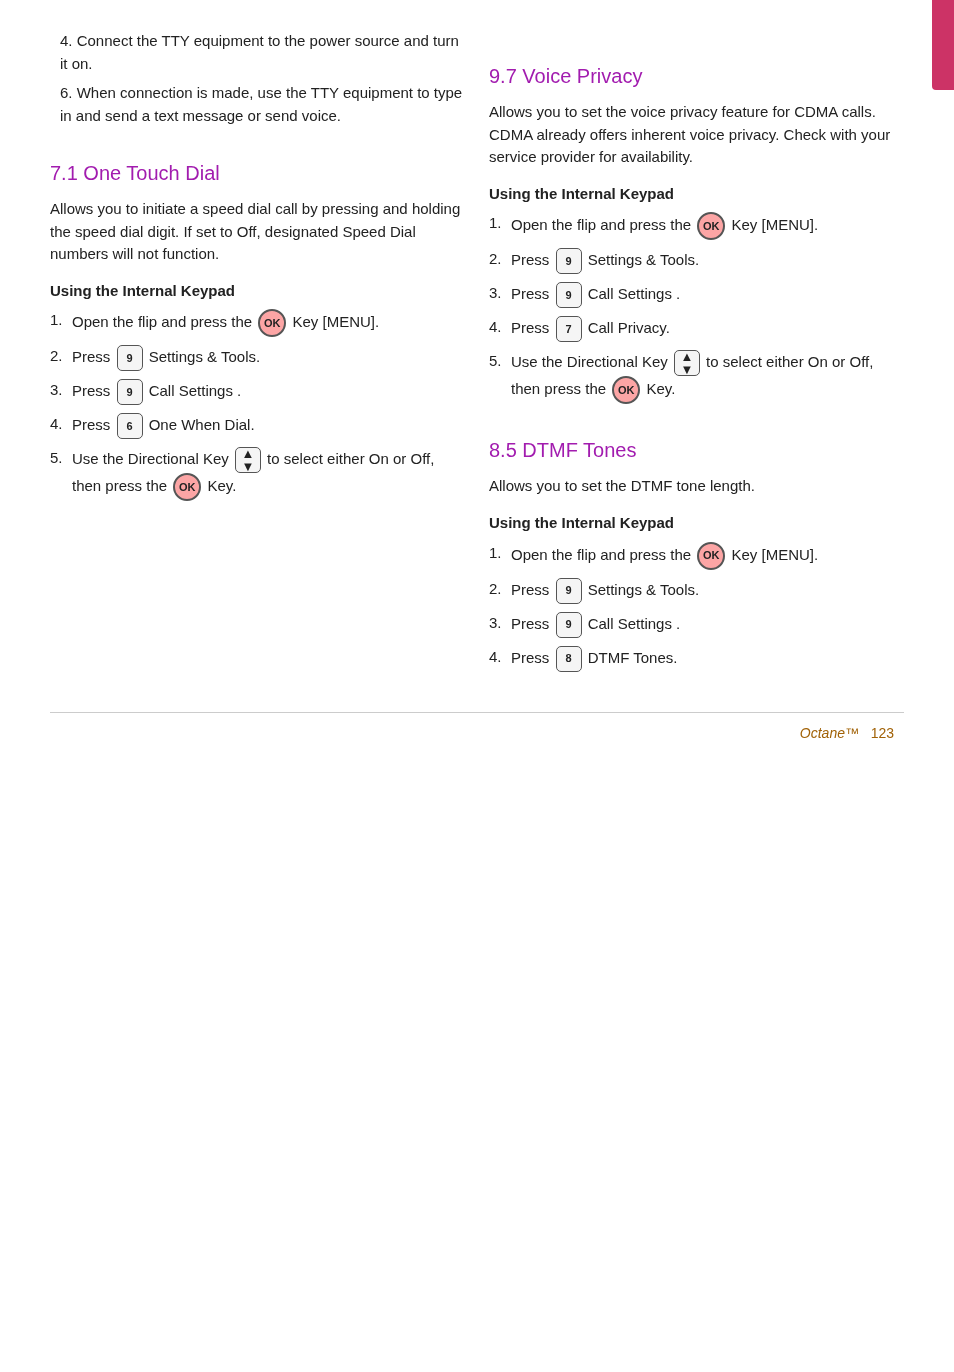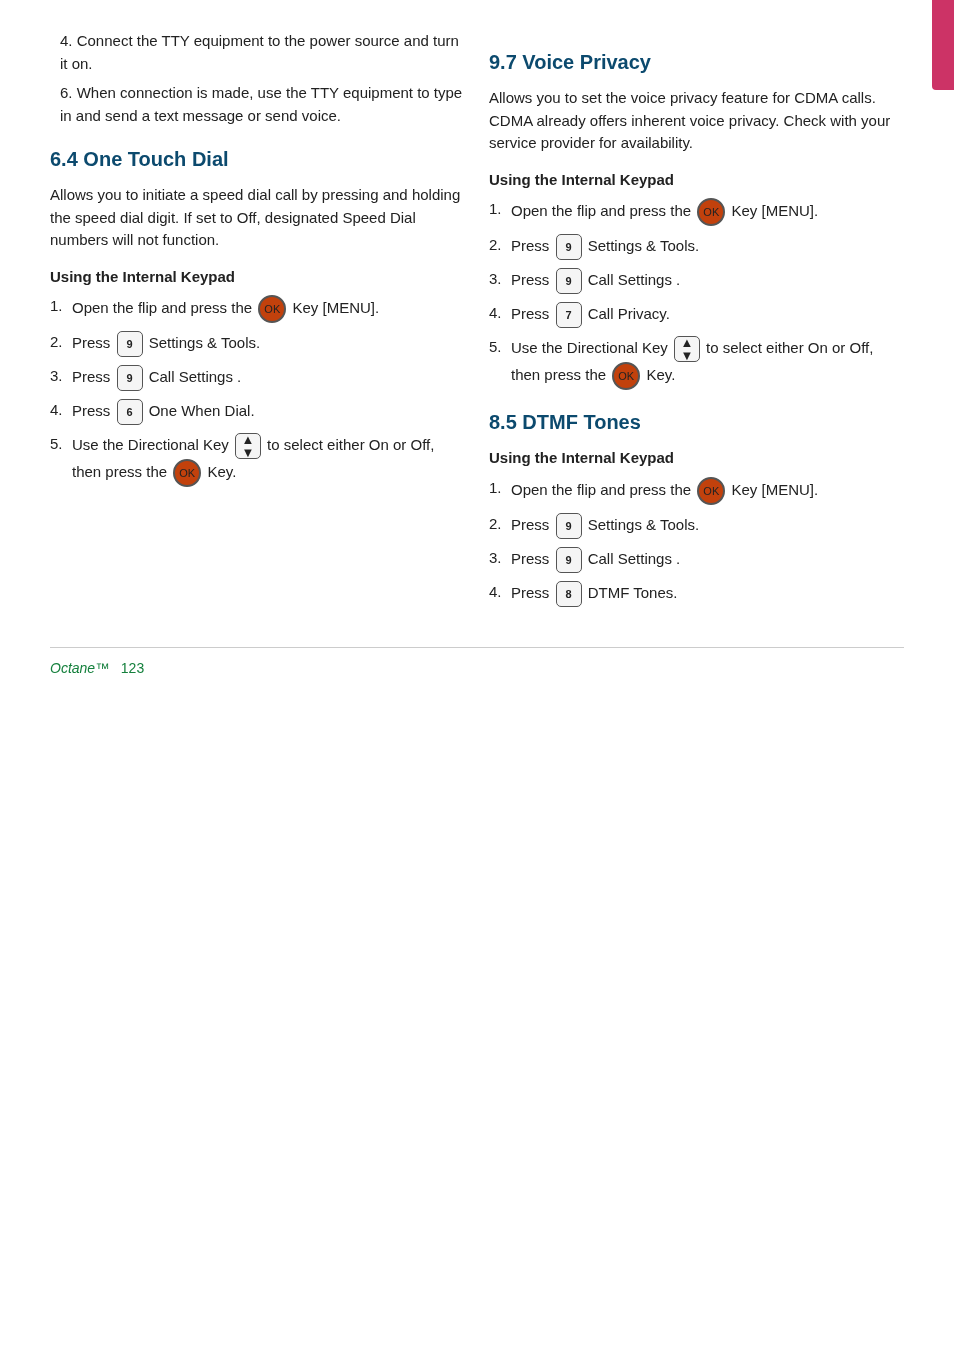--- a/index.html
+++ b/index.html
@@ -43,11 +43,11 @@
       max-width: 420px;
     }
     .section-title {
-      color: #0c4a6e;
+      color: #a21caf;
       font-size: 20px;
-      font-weight: bold;
+      font-weight: normal;
       margin-bottom: 10px;
-      margin-top: 18px;
+      margin-top: 32px;
     }
     .section-intro {
       margin-bottom: 14px;

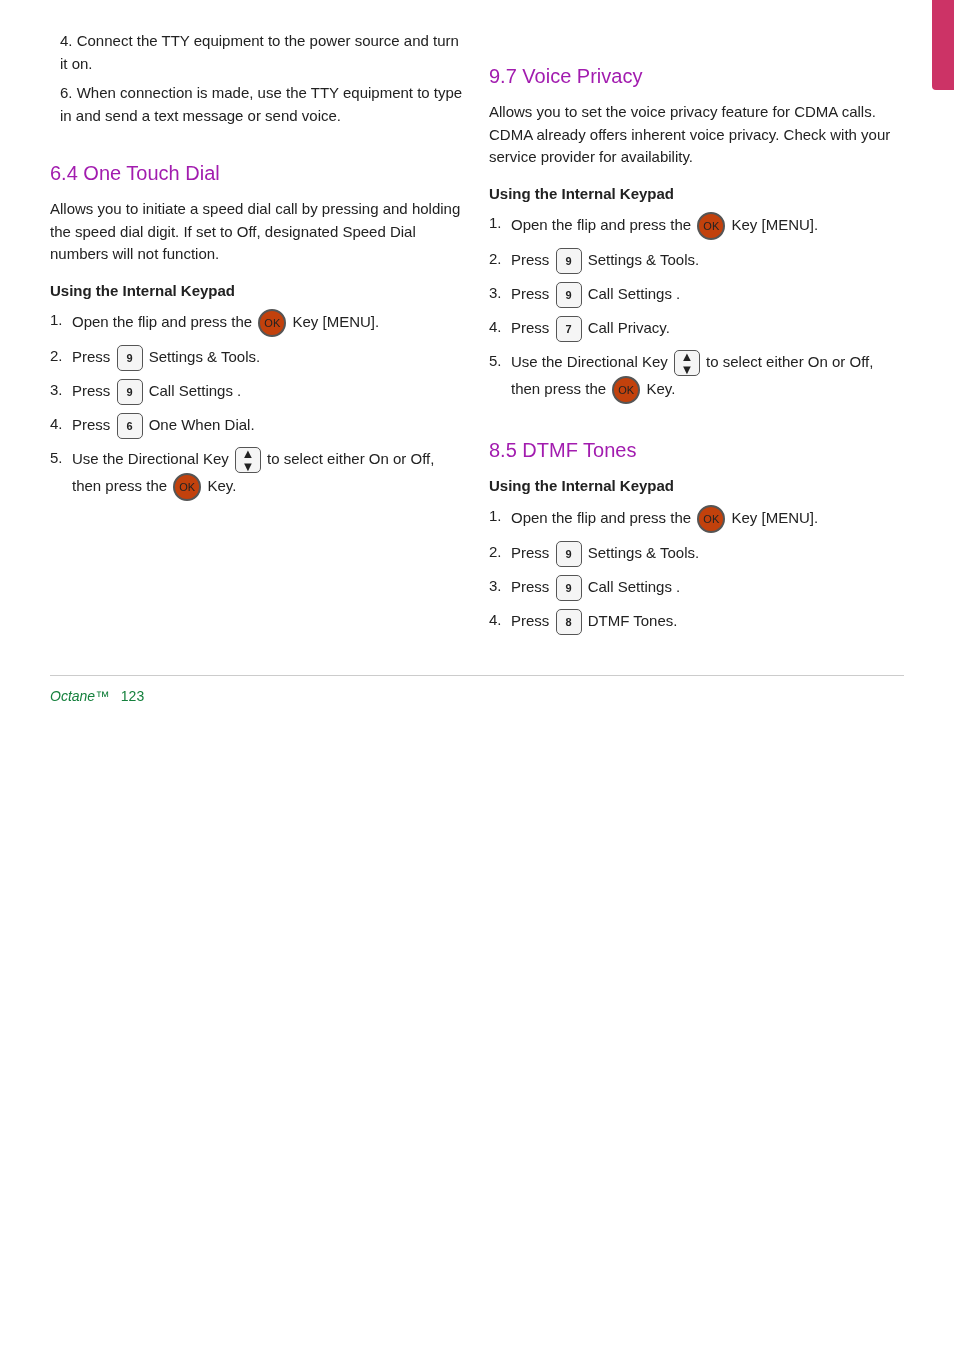--- a/index.html
+++ b/index.html
@@ -182,7 +182,7 @@
         </li>
       </ul>
 
-      <h2 class="section-title">6.4 One Touch Dial</h2>
+      <h2 class="section-title">7.1 One Touch Dial</h2>
       <p class="section-intro">
         Allows you to initiate a speed dial call by pressing and holding the speed dial digit. If set to Off, designated Speed Dial numbers will not function.
       </p>

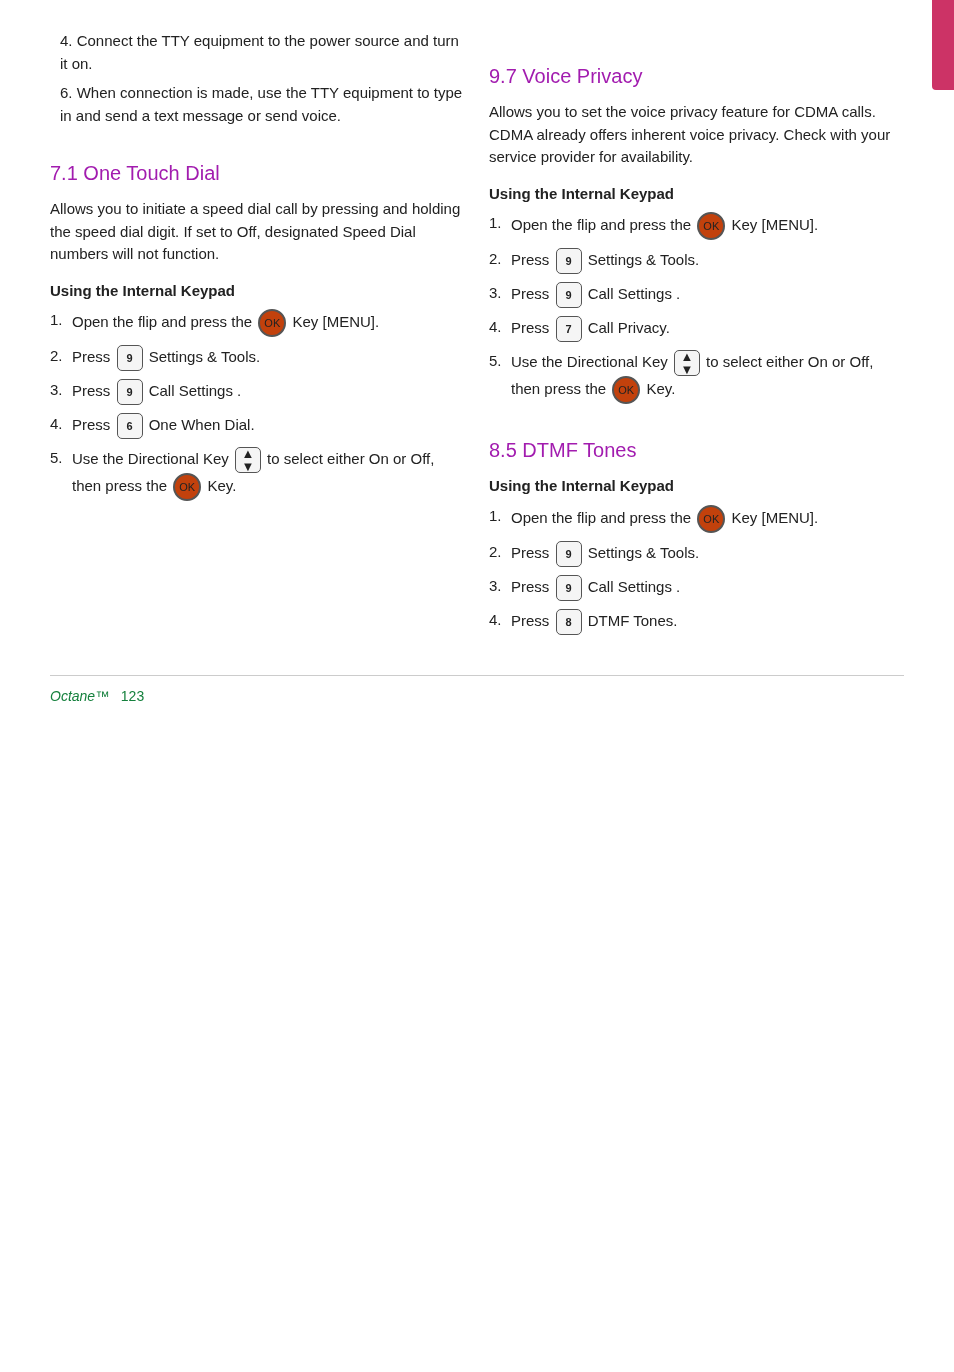--- a/index.html
+++ b/index.html
@@ -112,9 +112,9 @@
       border: 2px solid #555;
       border-radius: 50%;
       font-size: 11px;
-      font-weight: normal;
+      font-weight: bold;
       vertical-align: middle;
-      background: #c2410c;
+      background: #fca5a5;
       margin: 0 2px;
     }
     

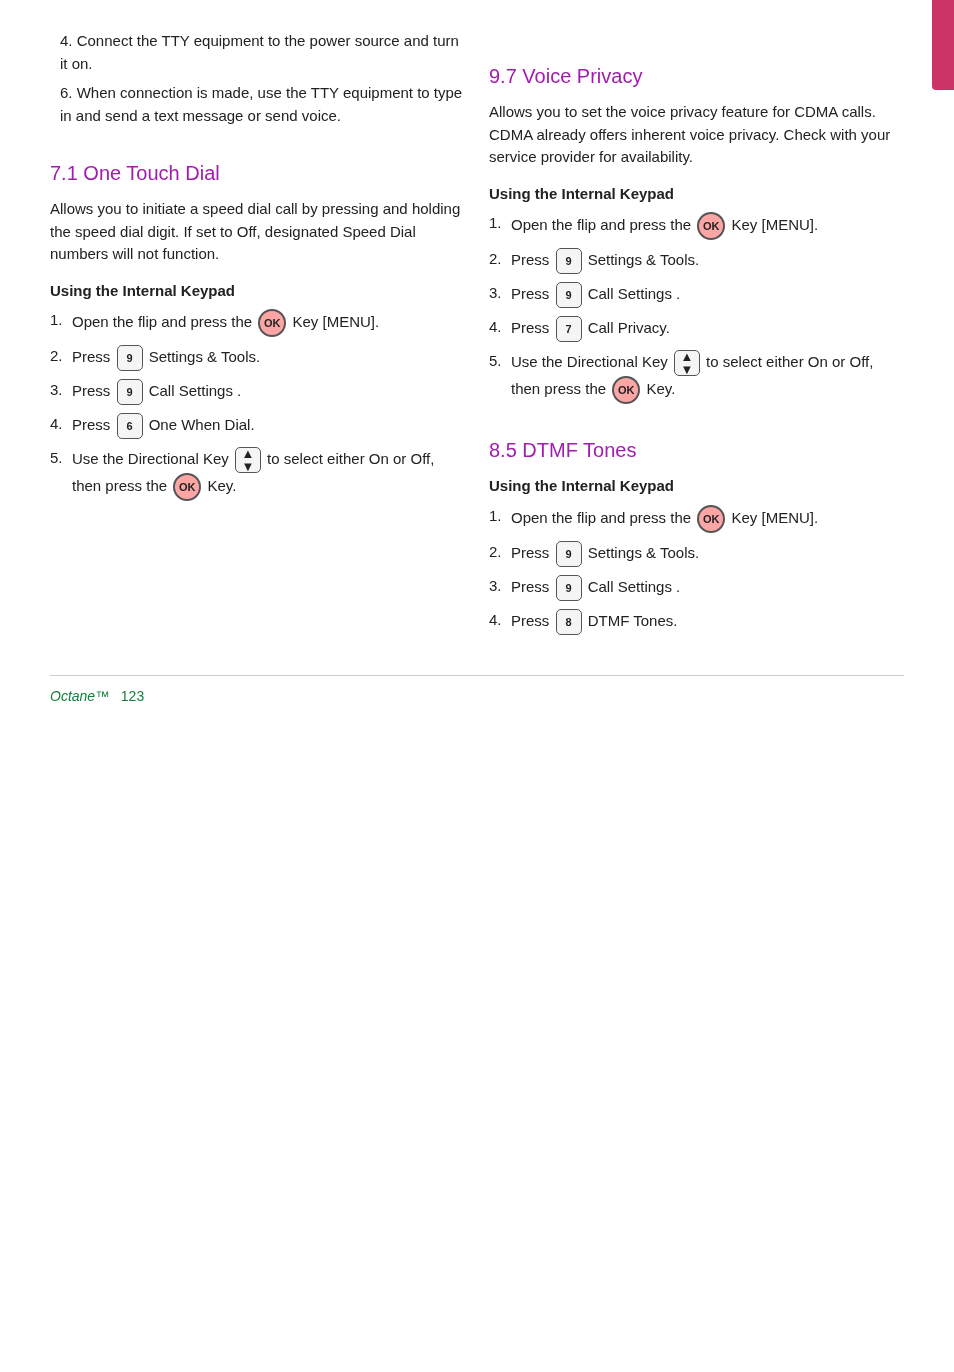--- a/index.html
+++ b/index.html
@@ -297,6 +297,9 @@
       </ul>
 
       <h2 class="section-title">8.5 DTMF Tones</h2>
+      <p class="section-intro">
+        Allows you to set the DTMF tone length.
+      </p>
 
       <div class="subsection-title">Using the Internal Keypad</div>
 

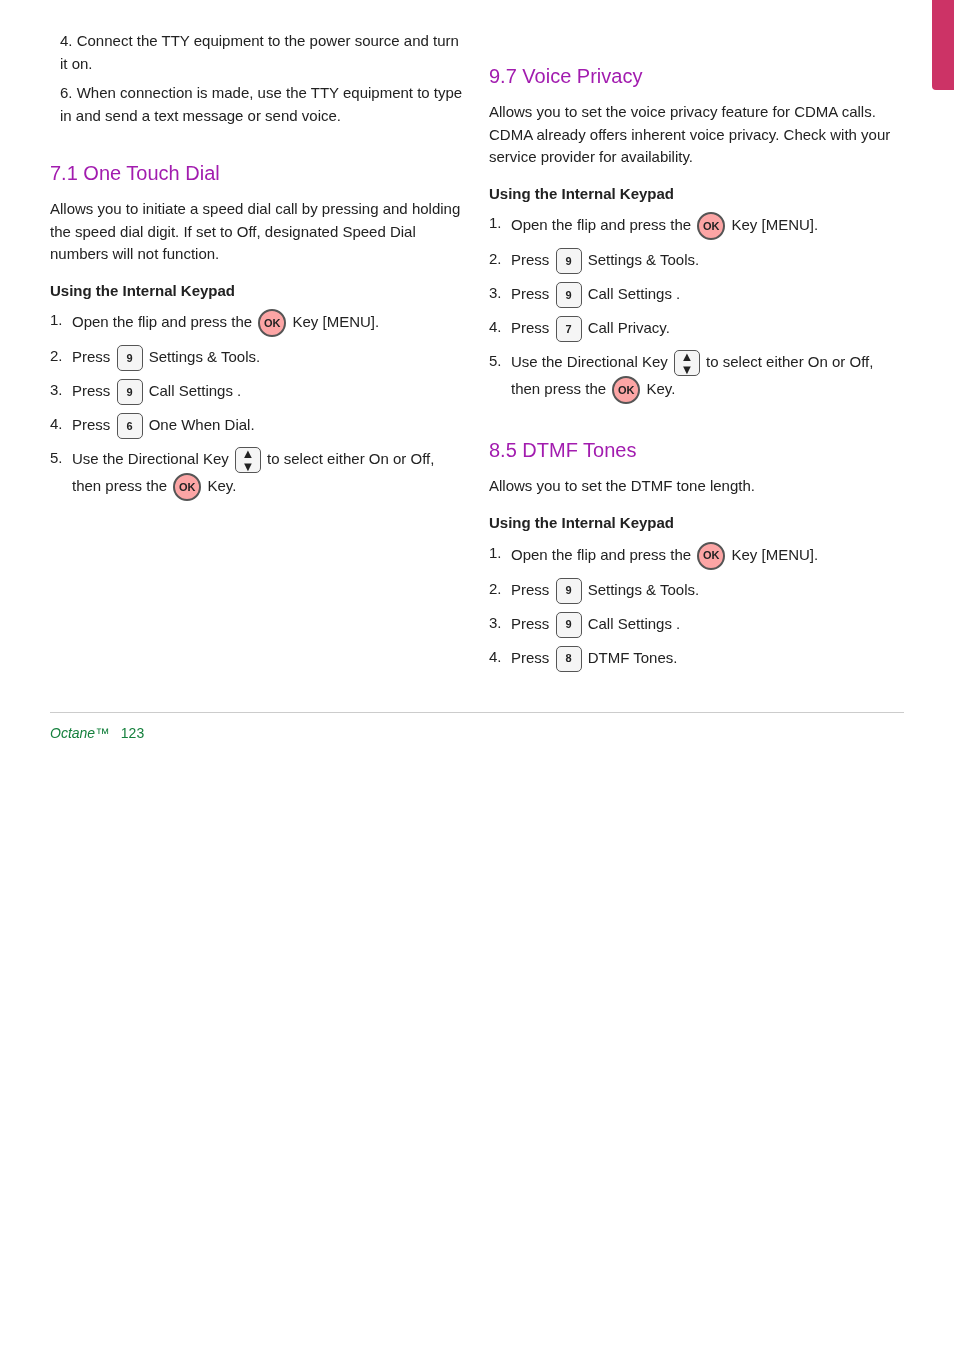--- a/index.html
+++ b/index.html
@@ -142,8 +142,9 @@
     }
     .footer {
       display: flex;
+      justify-content: flex-end;
       font-size: 14px;
-      color: #15803d;
+      color: #a16207;
       padding-right: 10px;
     }
     .footer .brand {

